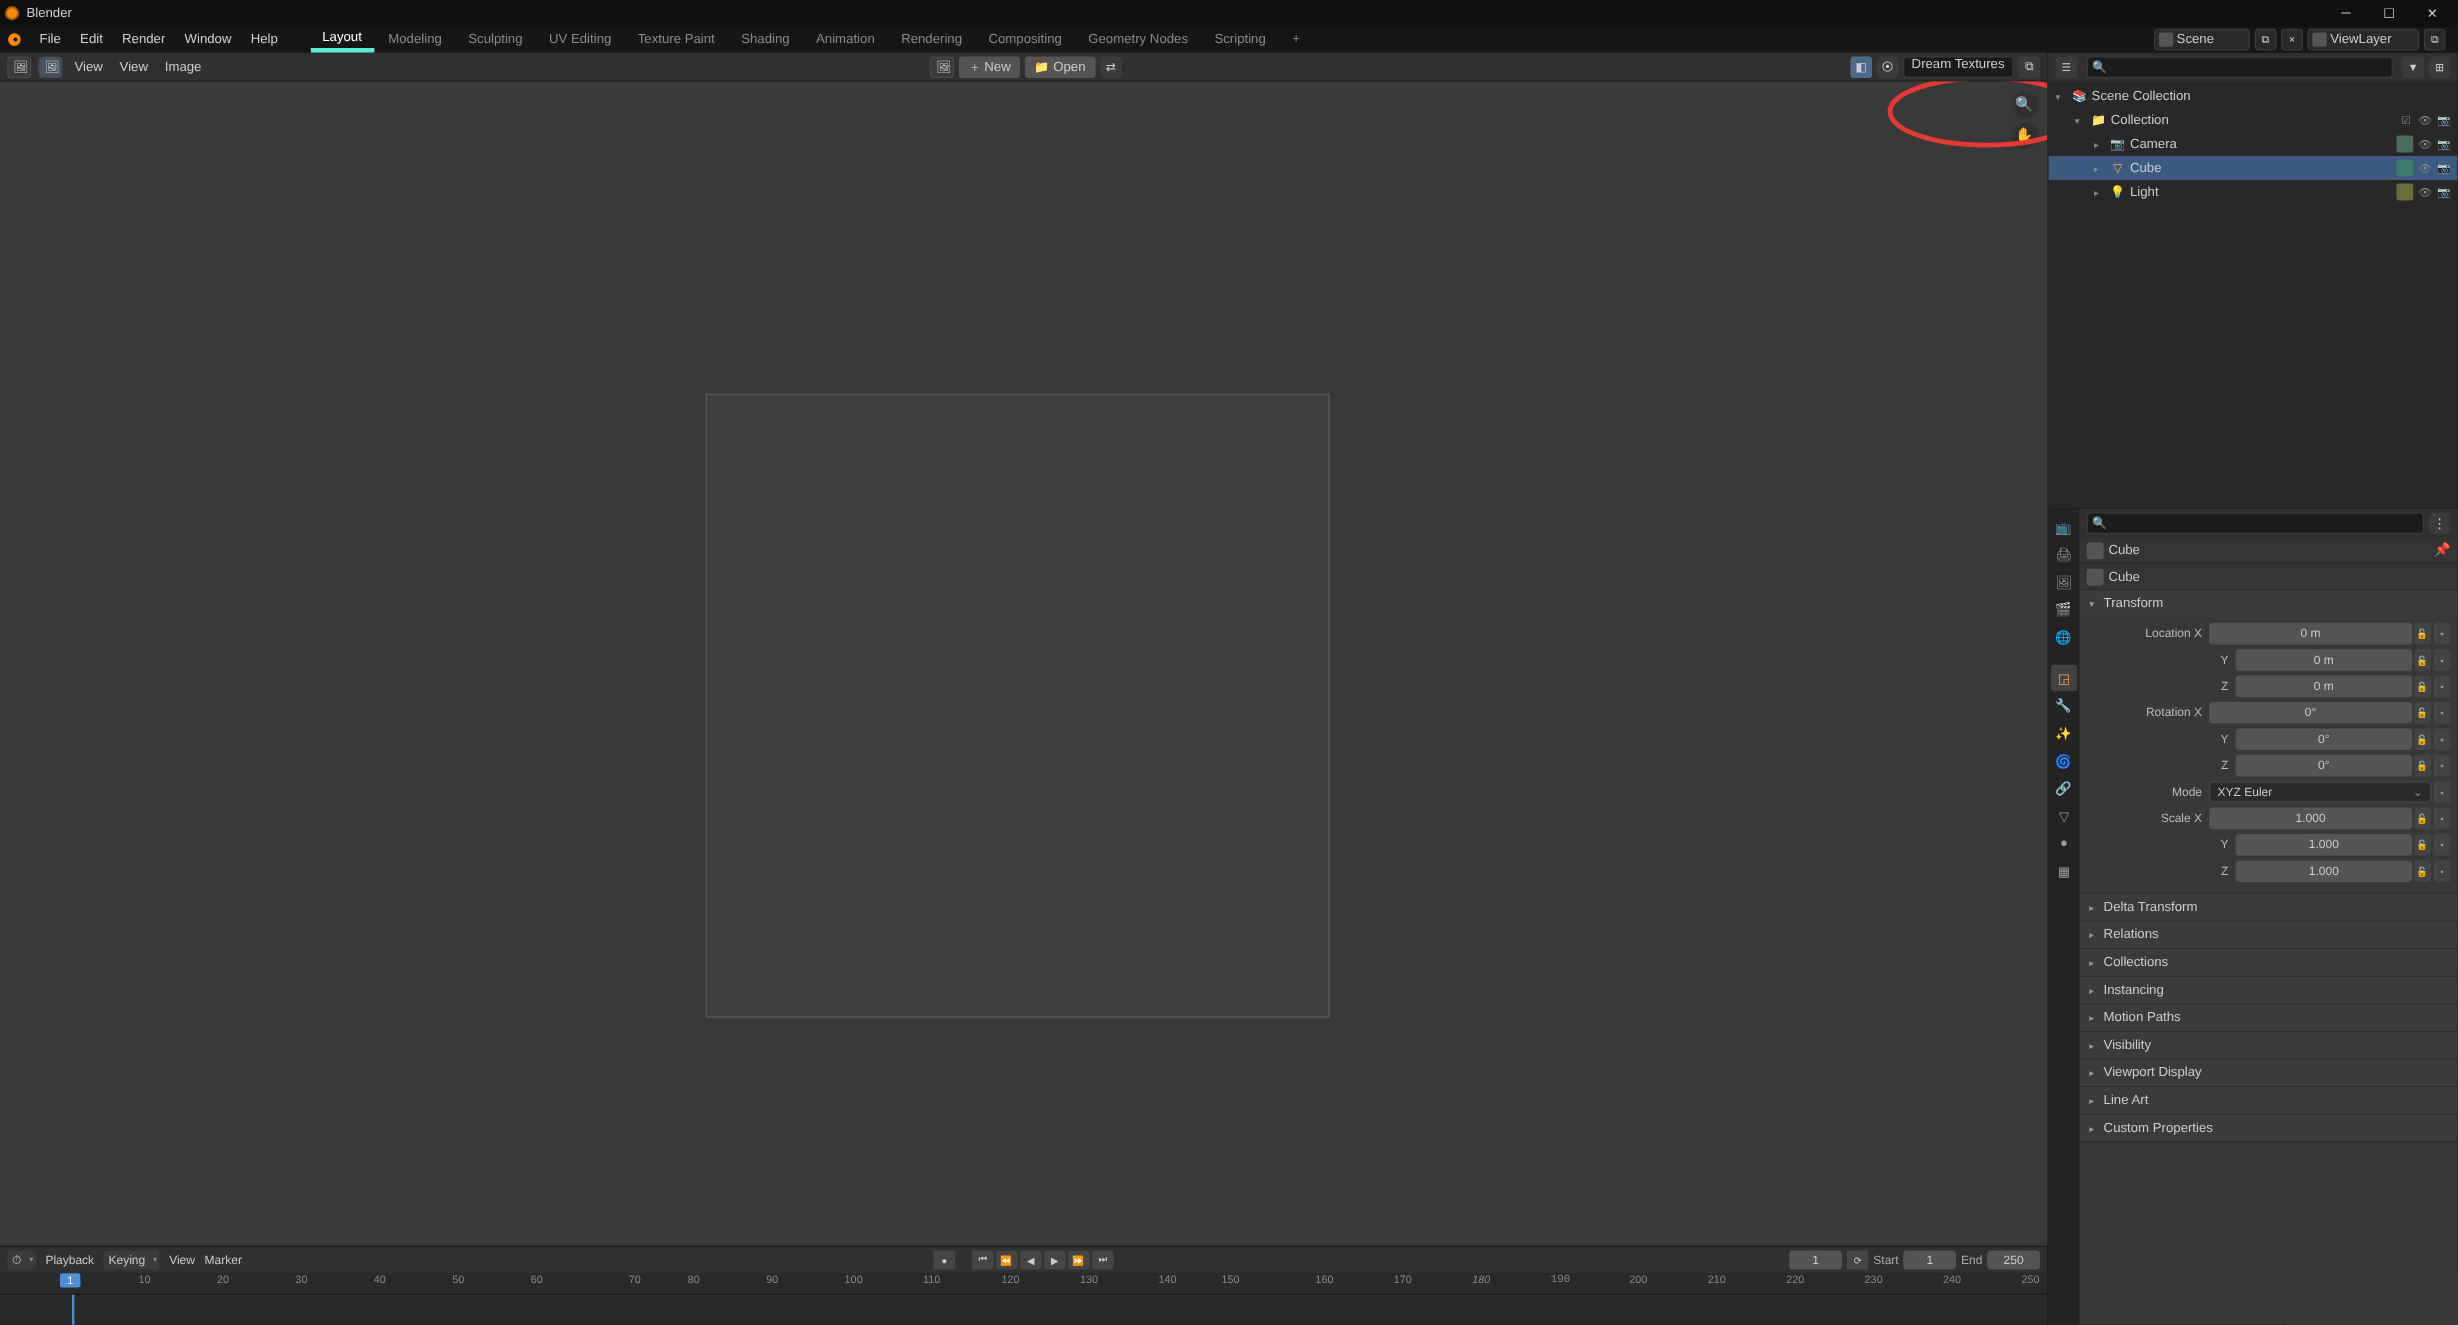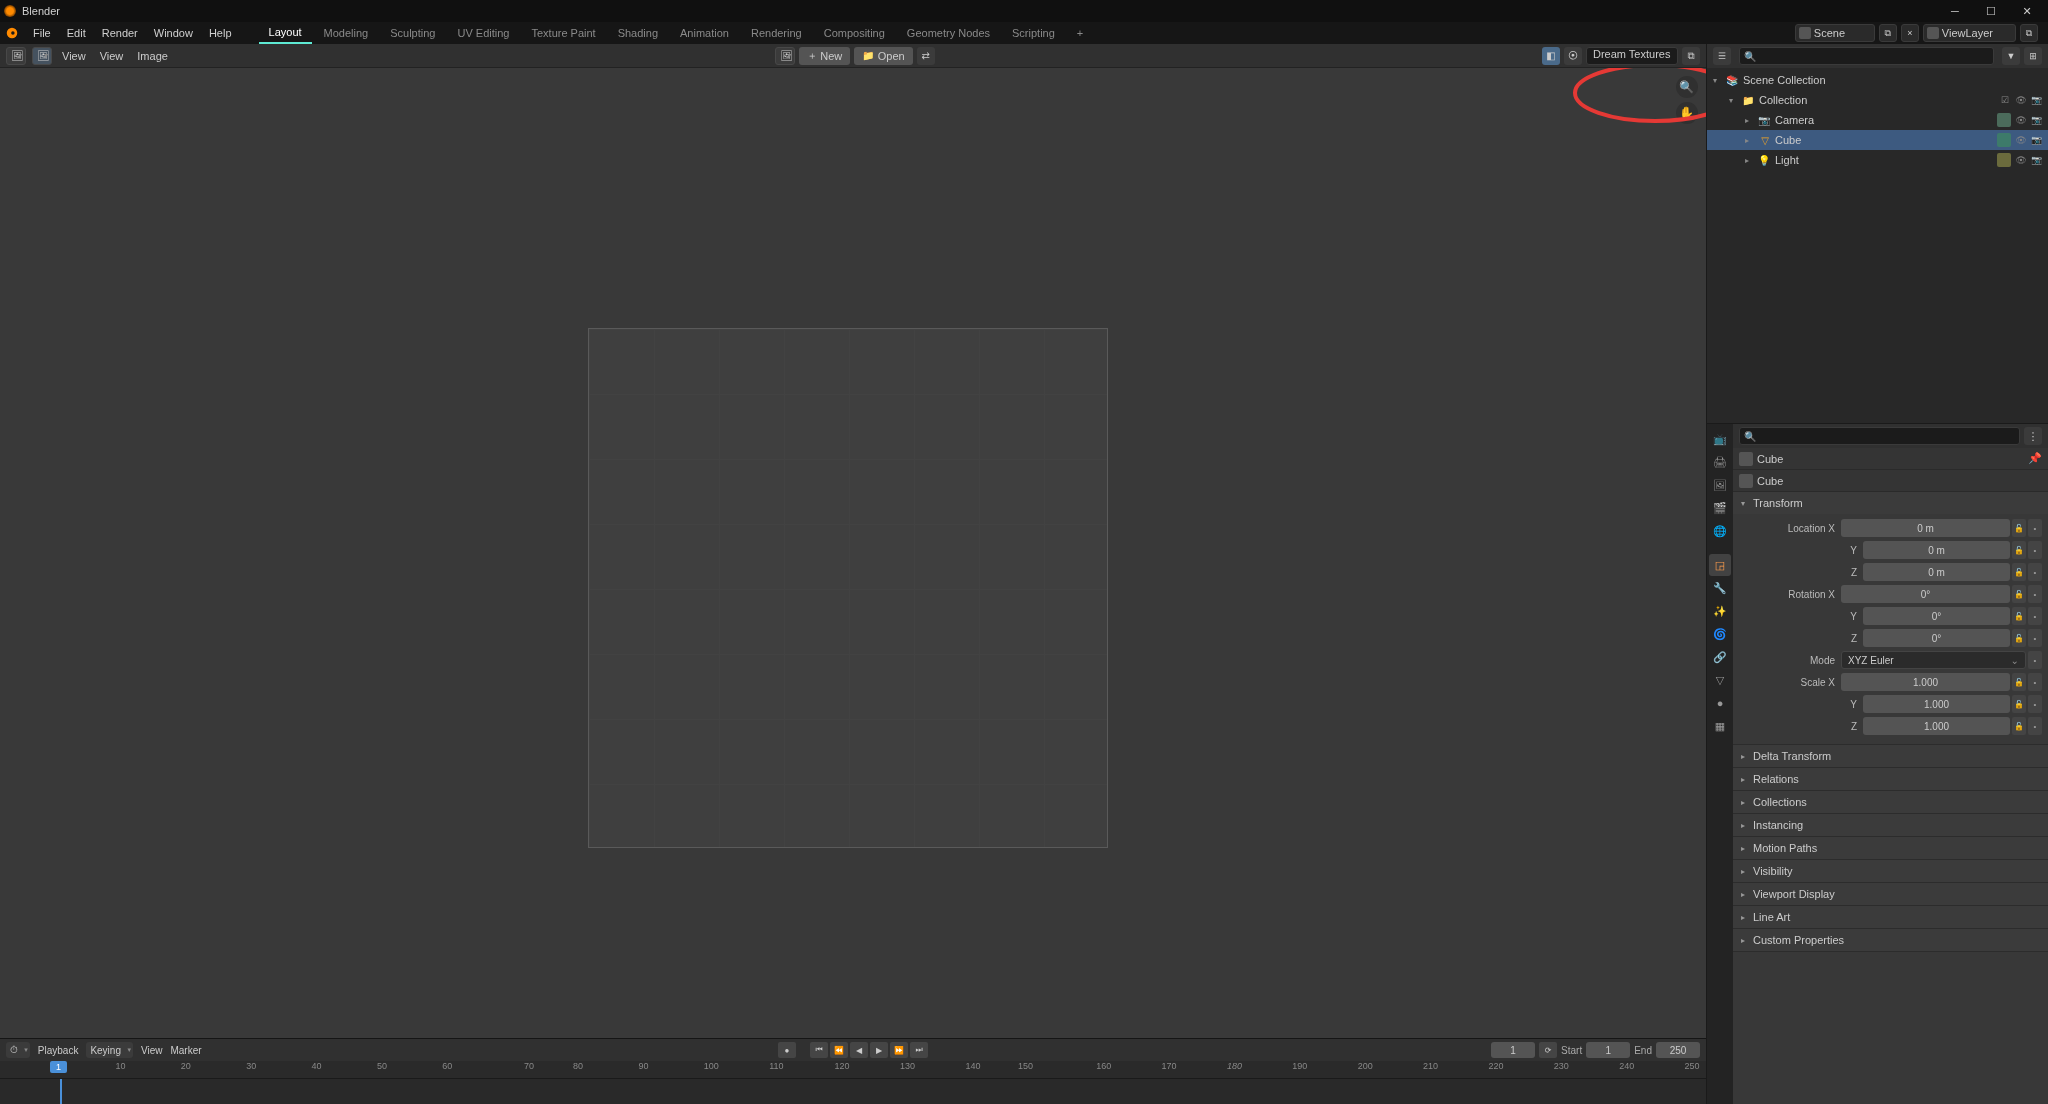--- a/index.html
+++ b/index.html
@@ -16,7 +16,7 @@
 .menubar .mitem{padding:0 7px;height:100%;display:flex;align-items:center;color:#d0d0d0}
 .menubar .spacer{width:16px}
 .menubar .tab{padding:0 10px;height:100%;display:flex;align-items:center;color:#8a8a8a}
-.menubar .tab.active{color:#fff;border-bottom:2px solid #5eead4}
+.menubar .tab.active{color:#fff;border-bottom:4px solid #5eead4}
 .menubar .scenegrp{margin-left:auto;display:flex;gap:4px;align-items:center;padding-right:6px}
 .menubar .scenefld{background:#2a2a2a;border:1px solid #3a3a3a;border-radius:3px;height:18px;display:flex;align-items:center;padding:0 22px 0 18px;position:relative;min-width:80px}
 .menubar .scenefld .pre{position:absolute;left:3px;width:12px;height:12px;background:#555;border-radius:2px}

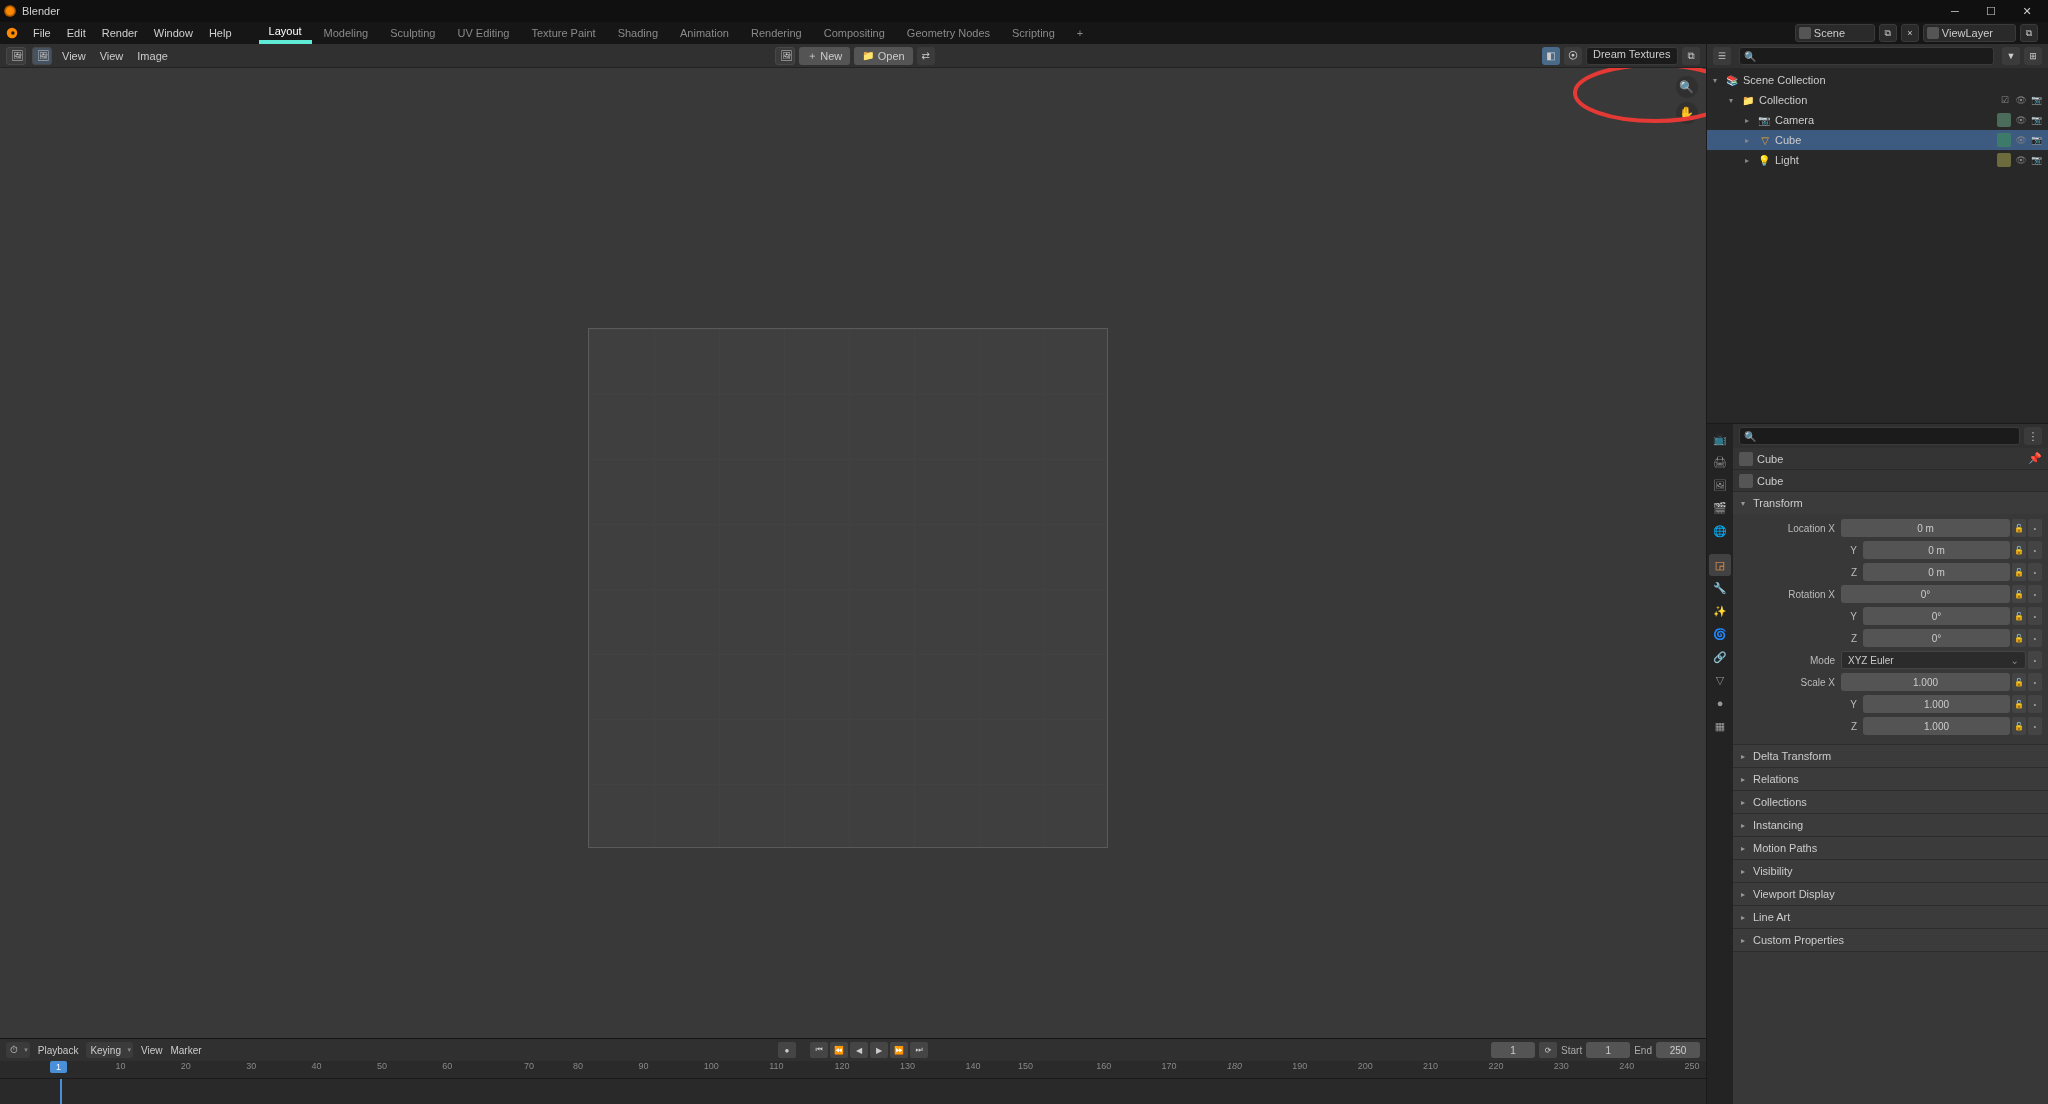--- a/index.html
+++ b/index.html
@@ -238,7 +238,7 @@
             <span class="tick" style="left: 1096.15px;">160</span>
             <span class="tick" style="left: 1161.54px;">170</span>
             <span class="tick" style="left: 1226.92px; font-style: italic;">180</span>
-            <span class="tick" style="left: 1292.31px;">190</span>
+            <span class="tick" style="left: 1292.31px; font-family: Liberation Mono, monospace;">190</span>
             <span class="tick" style="left: 1357.69px;">200</span>
             <span class="tick" style="left: 1423.08px;">210</span>
             <span class="tick" style="left: 1488.46px;">220</span>

